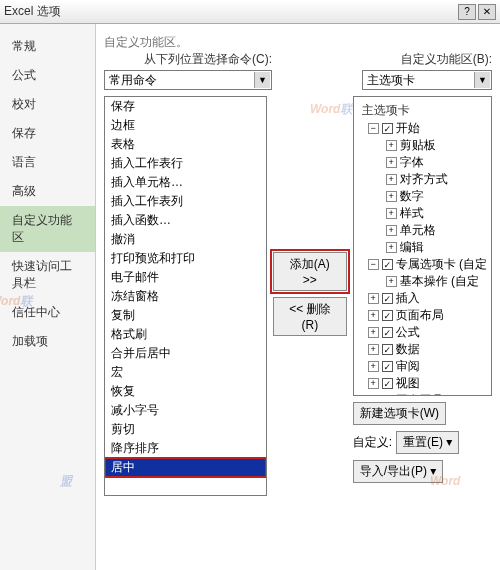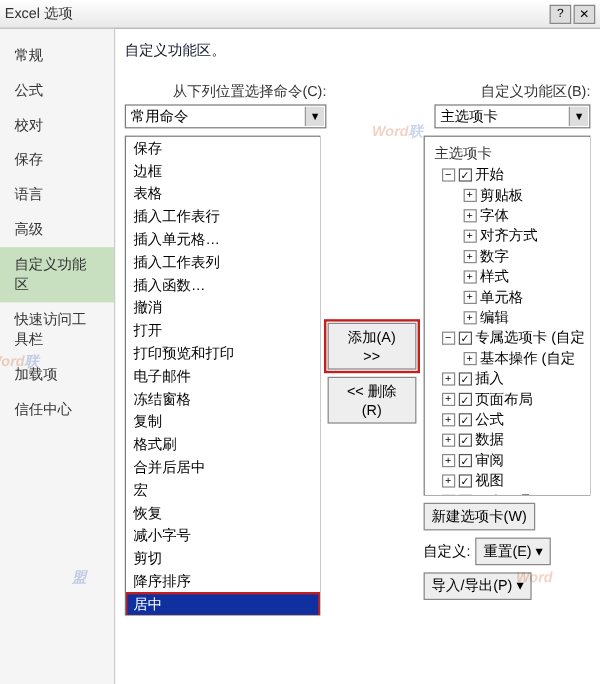--- a/index.html
+++ b/index.html
@@ -12,7 +12,7 @@
 .sidebar-item { padding: 6px 12px; cursor: pointer; color: #333; }
 .sidebar-item.active { background: #c8e0c0; }
 .content { flex: 1; padding: 10px 8px; display: flex; flex-direction: column; }
-.content-title { margin-bottom: 17px; color: #0f172a; }
+.content-title { margin-bottom: 0; color: #737373; }
 .row-top { display: flex; gap: 8px; margin-bottom: 4px; }
 .col { display: flex; flex-direction: column; }
 .label { color: #333; margin-bottom: 2px; text-align: right; }

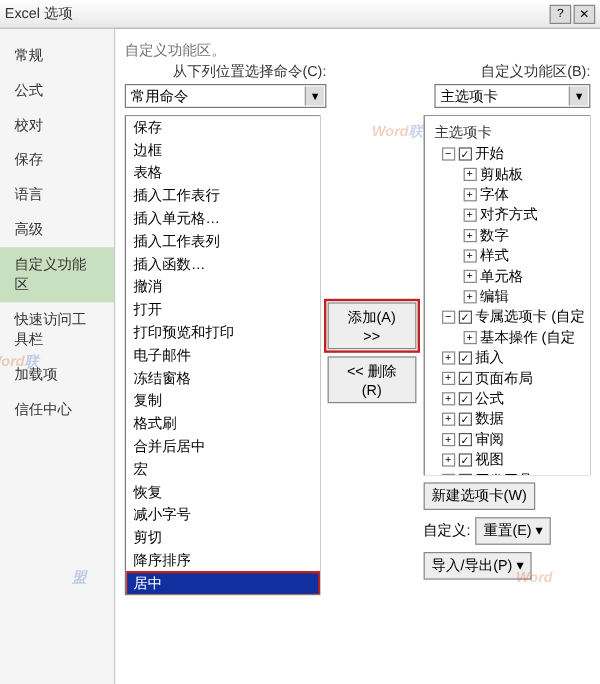--- a/index.html
+++ b/index.html
@@ -95,7 +95,6 @@
           <div class="list-item">插入工作表列</div>
           <div class="list-item">插入函数…</div>
           <div class="list-item">撤消</div>
-          <div class="list-item">打开</div>
           <div class="list-item">打印预览和打印</div>
           <div class="list-item">电子邮件</div>
           <div class="list-item">冻结窗格</div>

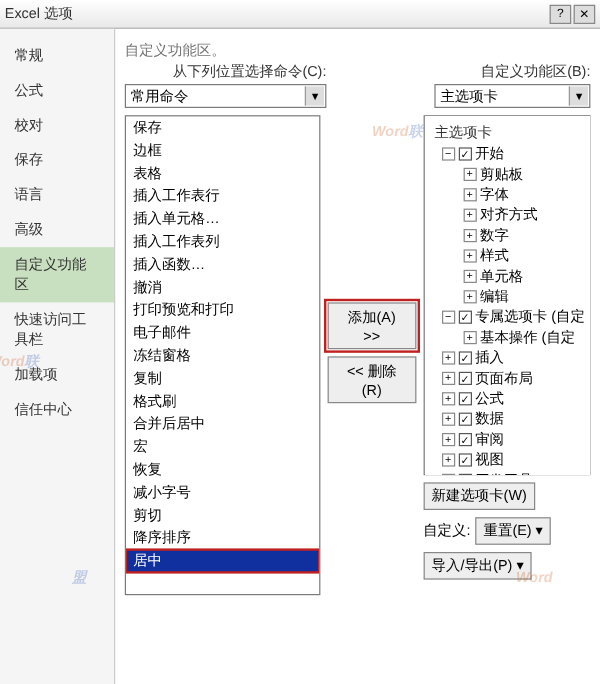--- a/index.html
+++ b/index.html
@@ -61,8 +61,8 @@
       <div class="sidebar-item">高级</div>
       <div class="sidebar-item active">自定义功能区</div>
       <div class="sidebar-item">快速访问工具栏</div>
+      <div class="sidebar-item">信任中心</div>
       <div class="sidebar-item">加载项</div>
-      <div class="sidebar-item">信任中心</div>
     </div>
   <div class="content">
     <div class="content-title">自定义功能区。</div>

